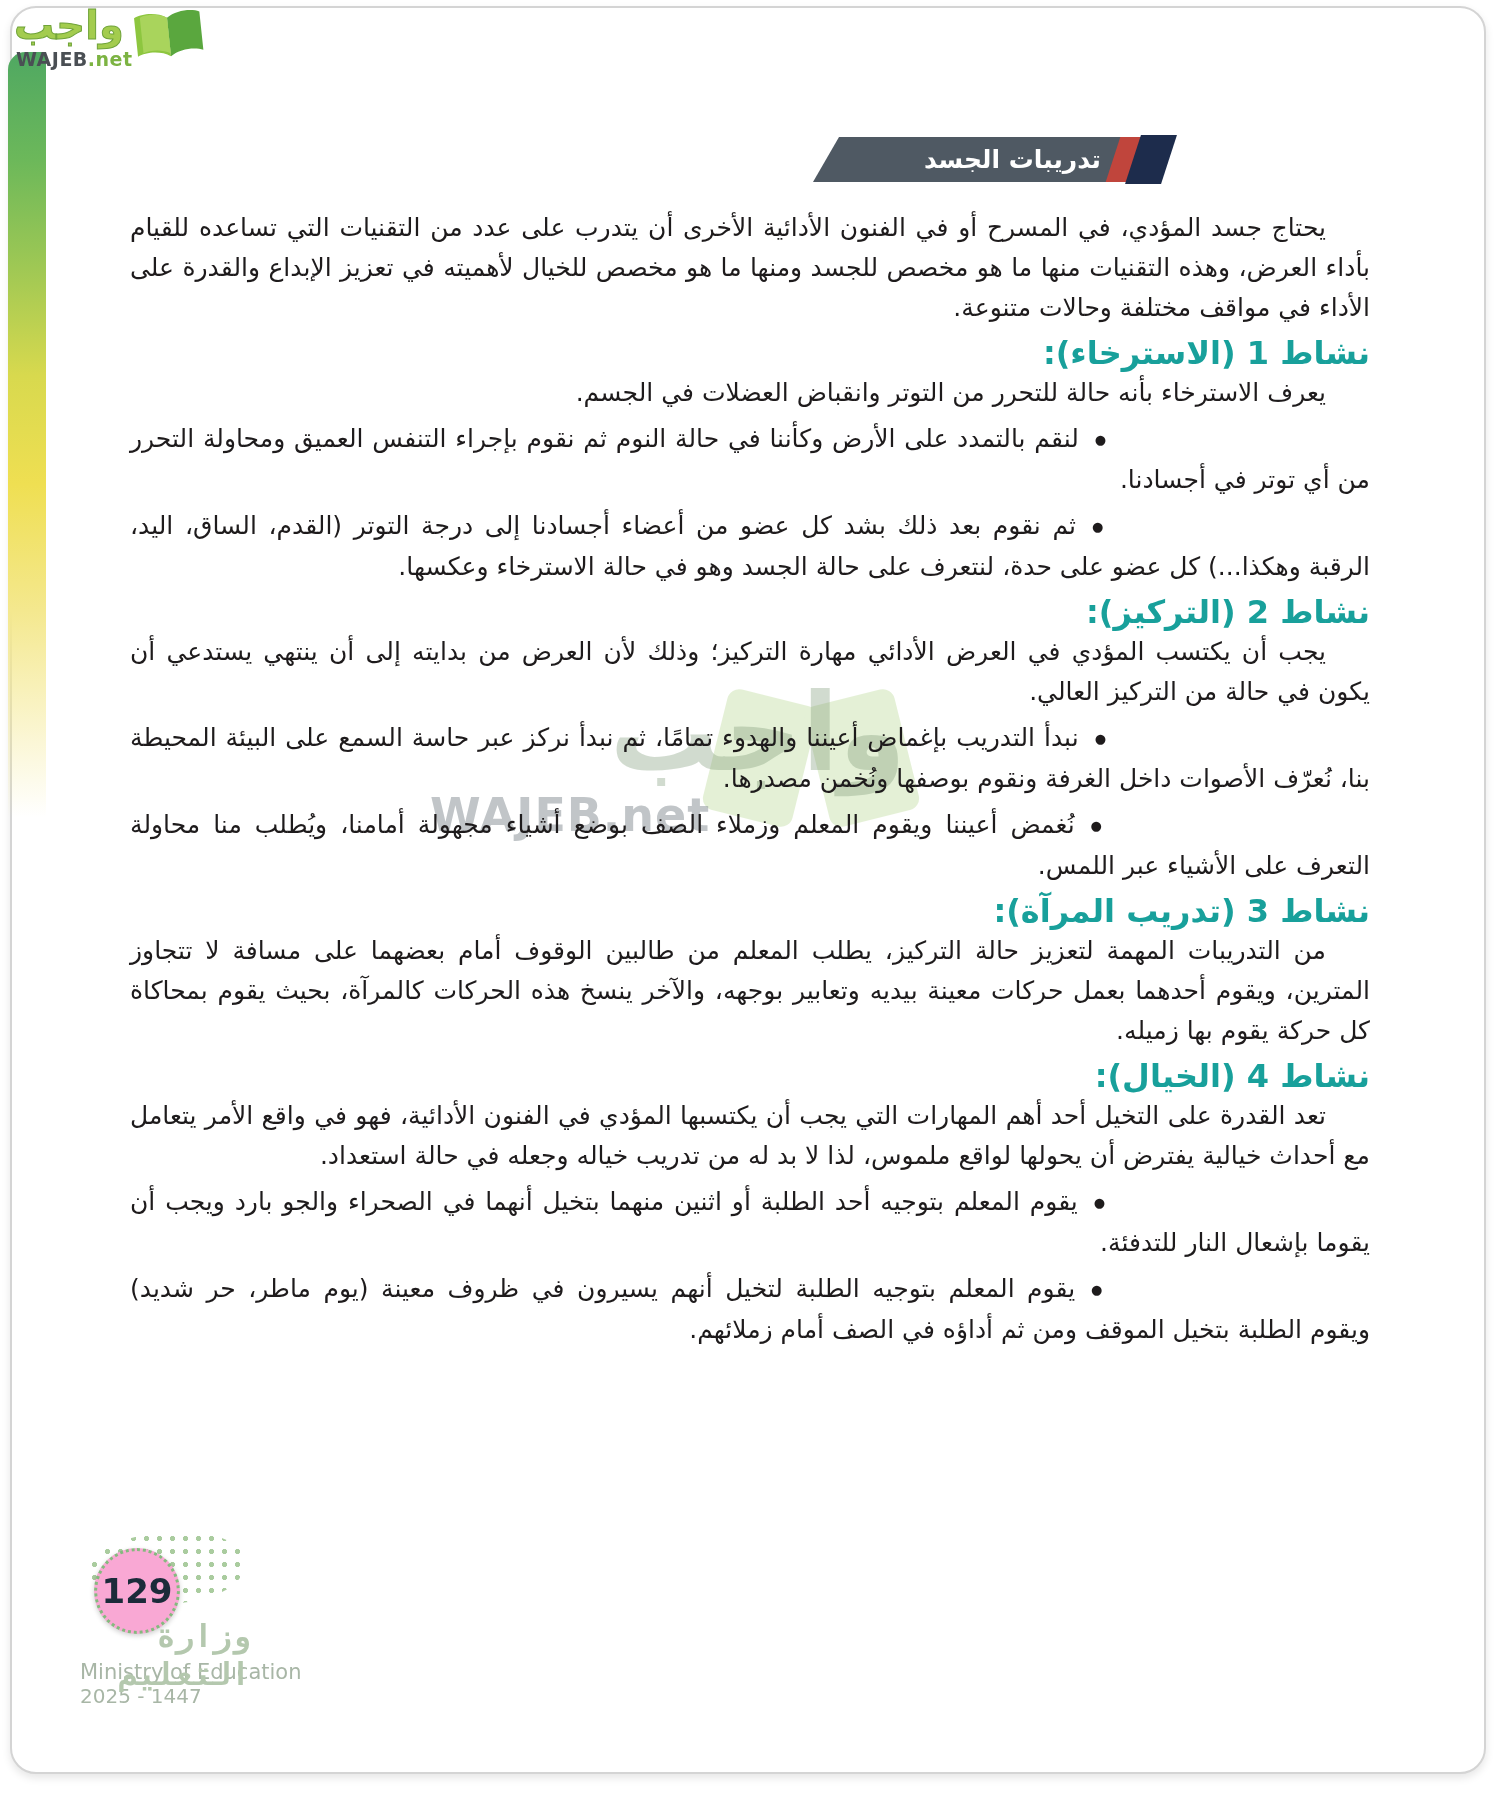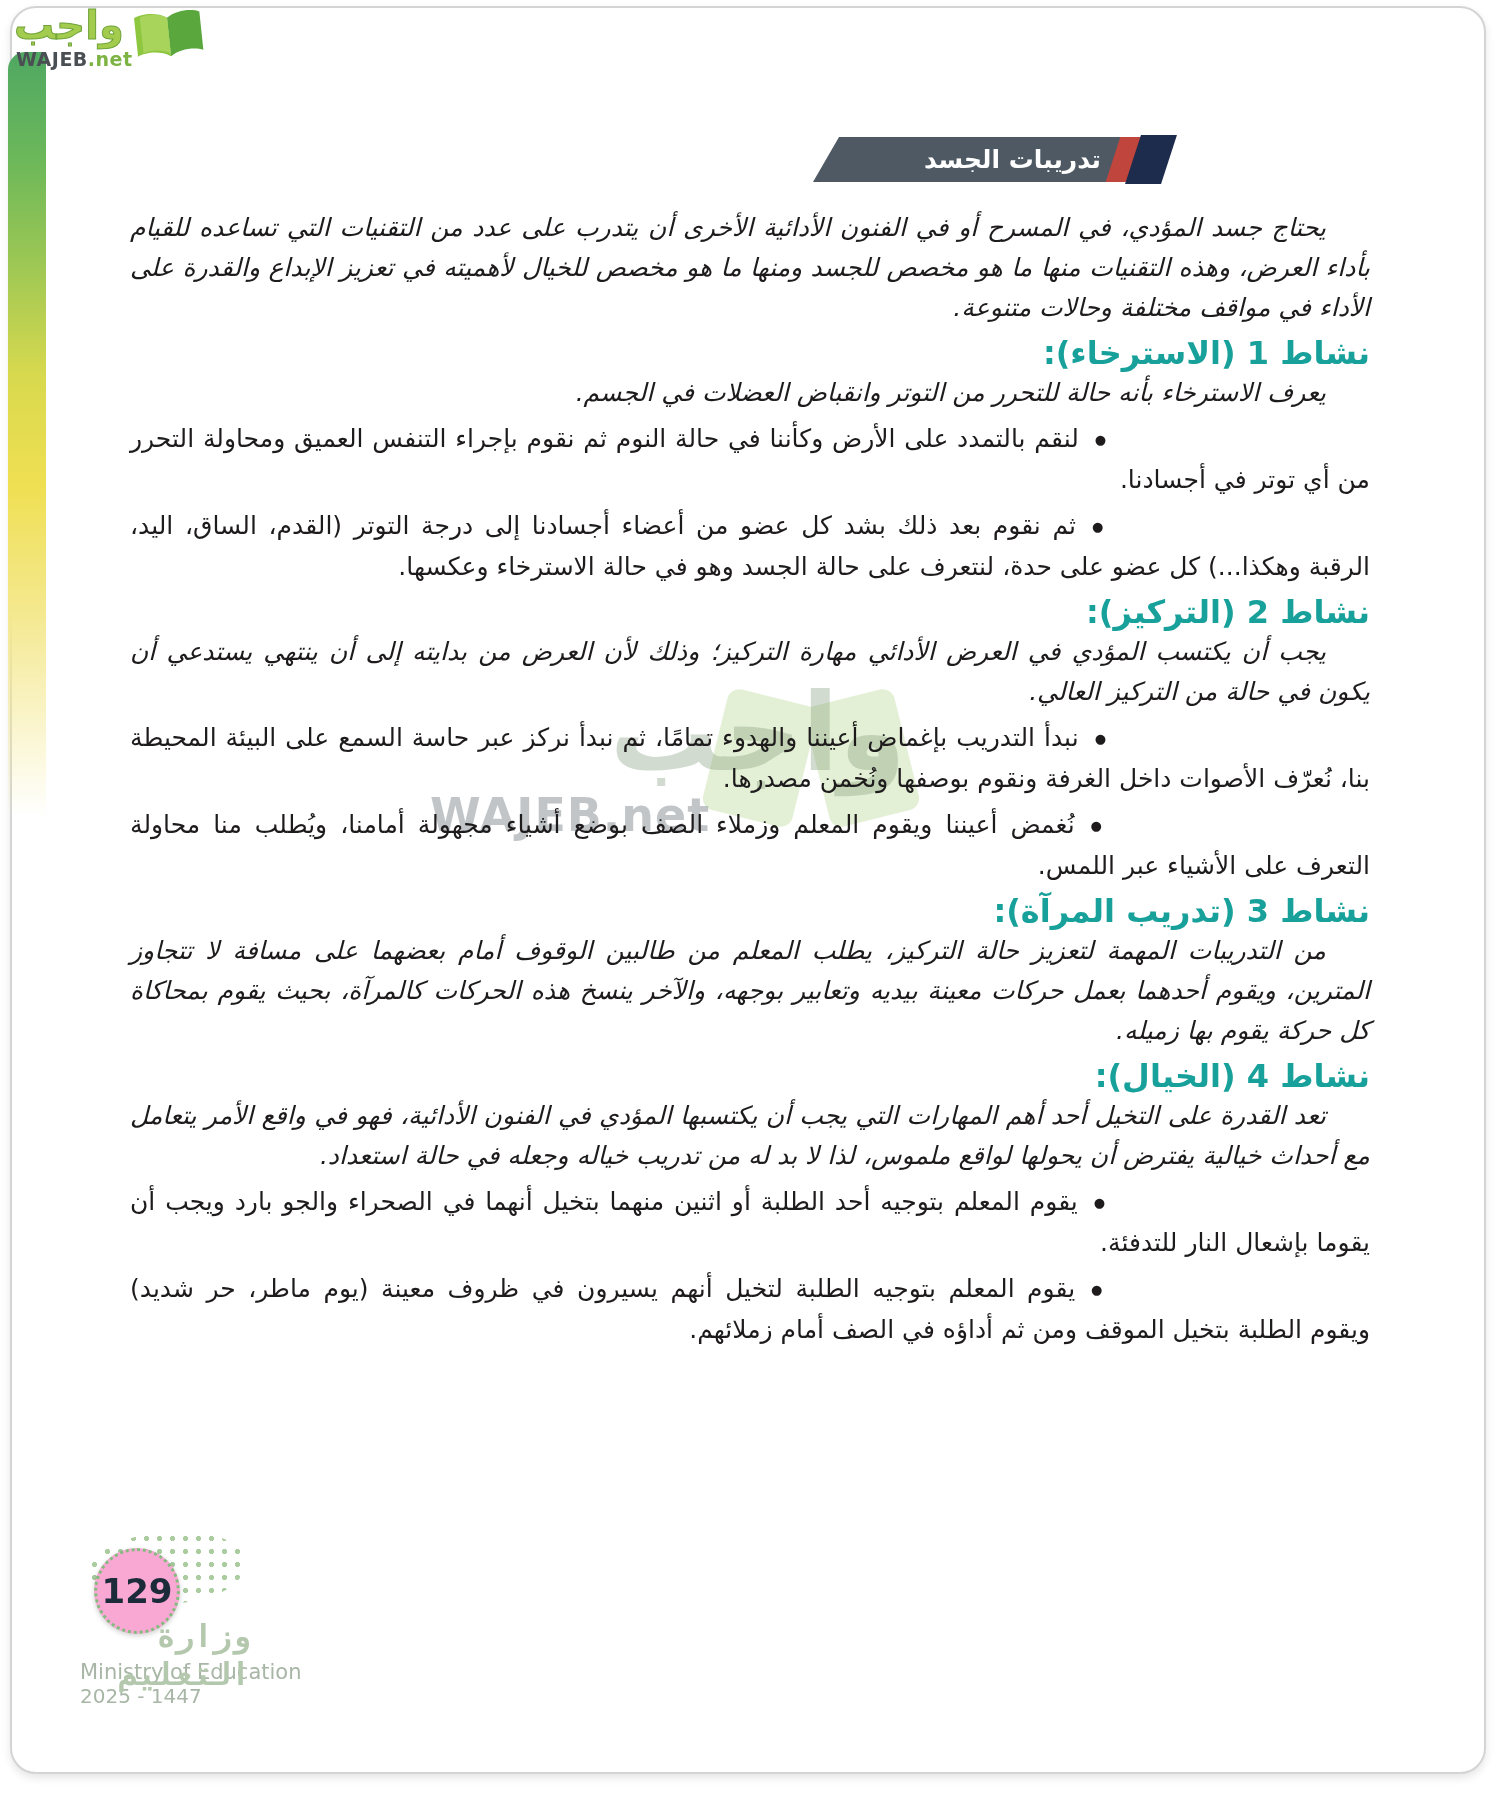--- a/index.html
+++ b/index.html
@@ -57,7 +57,7 @@
     direction:rtl;text-align:justify;font-size:25px;line-height:40px;color:#1e1b1c;
   }
   .content p{margin:0;}
-  .content p.indent{text-indent:44px;font-style:italic;}
+  .content p.indent{text-indent:44px;}
   .content h2.activity{
     margin:5px 0 0 0;font-size:32px;line-height:40px;font-weight:bold;color:#18a09b;
   }

